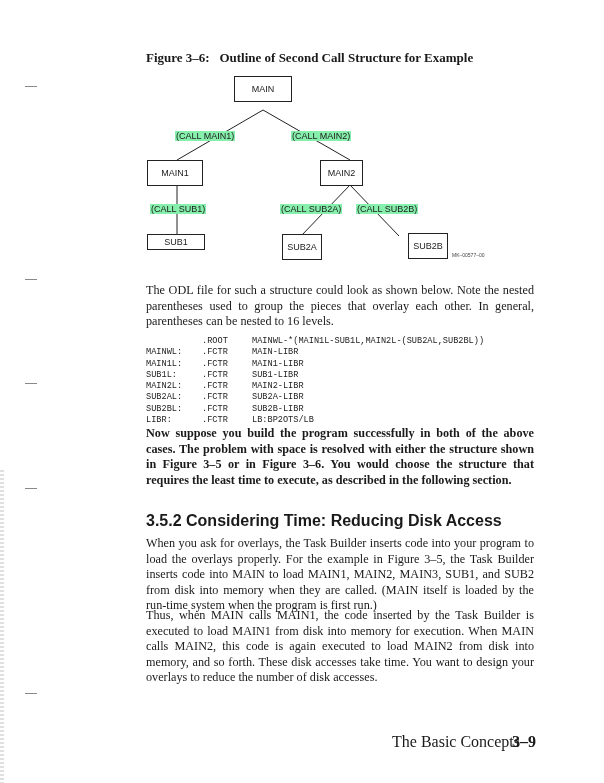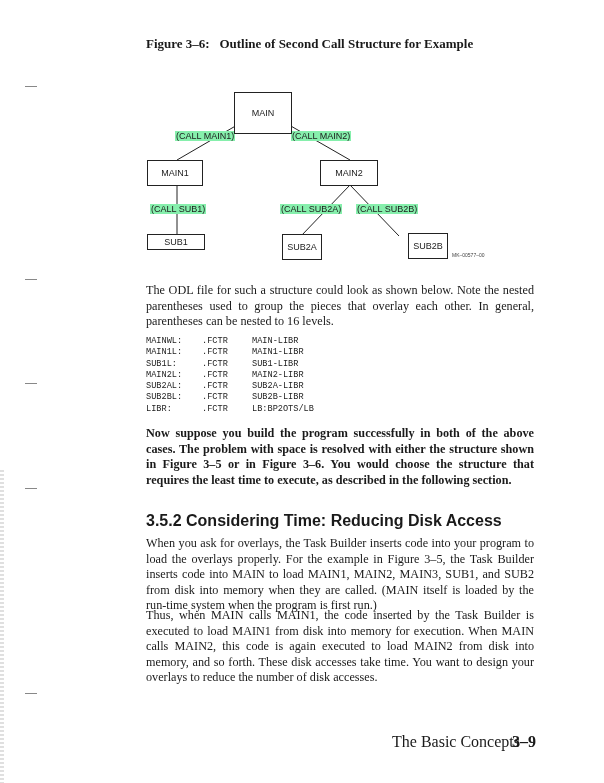--- a/index.html
+++ b/index.html
@@ -34,7 +34,7 @@
     .fig-title {
       position: absolute;
       left: 146px;
-      top: 36px;
+      top: 50px;
       font-family: "Liberation Serif", "DejaVu Serif", serif;
       font-weight: bold;
       font-size: 13px;

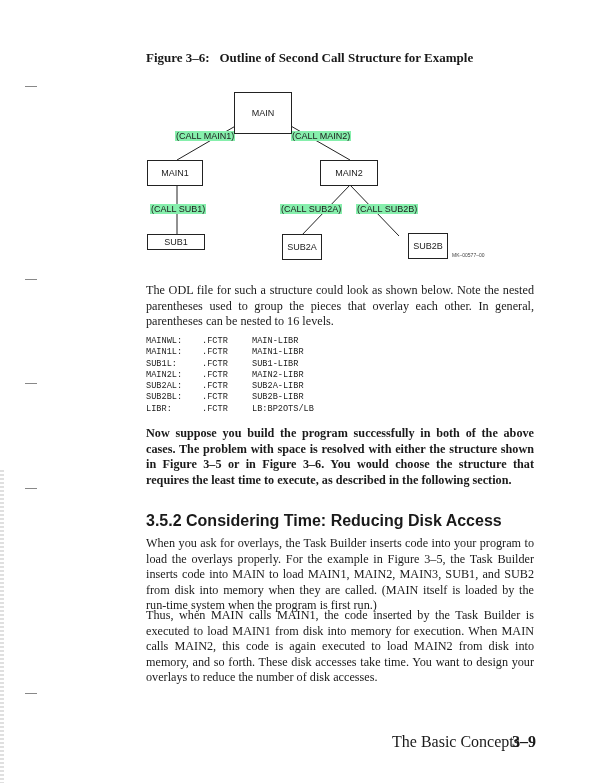--- a/index.html
+++ b/index.html
@@ -147,7 +147,7 @@
   <div class="edge-label" style="left:280px; top:204px;">(CALL SUB2A)</div>
   <div class="edge-label" style="left:356px; top:204px;text-align:center;">(CALL SUB2B)</div>
 
-  <div class="node" style="left:234px; top:92px; width:58px; height:42px;text-align:right;">MAIN</div>
+  <div class="node" style="left:234px; top:76px; width:58px; height:26px;text-align:right;">MAIN</div>
   <div class="node" style="left:147px; top:160px; width:56px; height:26px;">MAIN1</div>
   <div class="node" style="left:320px; top:160px; width:58px; height:26px;">MAIN2</div>
   <div class="node" style="left:147px; top:234px; width:58px; height:16px;">SUB1</div>

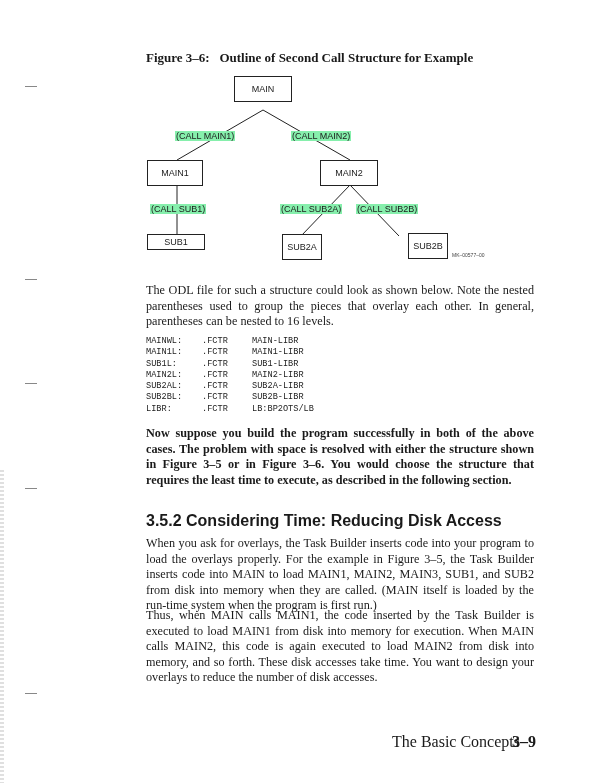--- a/index.html
+++ b/index.html
@@ -149,7 +149,7 @@
 
   <div class="node" style="left:234px; top:76px; width:58px; height:26px;text-align:right;">MAIN</div>
   <div class="node" style="left:147px; top:160px; width:56px; height:26px;">MAIN1</div>
-  <div class="node" style="left:320px; top:160px; width:58px; height:26px;">MAIN2</div>
+  <div class="node" style="left:320px; top:160px; width:43px; height:26px;">MAIN2</div>
   <div class="node" style="left:147px; top:234px; width:58px; height:16px;">SUB1</div>
   <div class="node" style="left:282px; top:234px; width:40px; height:26px;">SUB2A</div>
   <div class="node" style="left:378px; top:233px; width:40px; height:26px;margin-left:30px;">SUB2B</div>

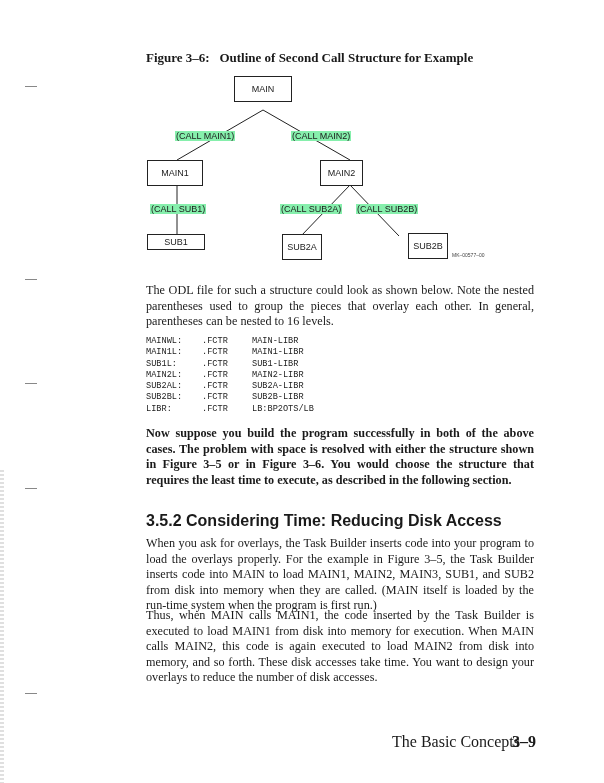--- a/index.html
+++ b/index.html
@@ -160,6 +160,7 @@
 <div class="para" style="top:283px;">The ODL file for such a structure could look as shown below. Note the nested parentheses used to group the pieces that overlay each other. In general, parentheses can be nested to 16 levels.</div>
 
 <div class="code">
+  <div class="code-row"><span class="c-label"></span><span class="c-dir">.ROOT</span><span>MAINWL-*(MAIN1L-SUB1L,MAIN2L-(SUB2AL,SUB2BL))</span></div>
   <div class="code-row"><span class="c-label">MAINWL:</span><span class="c-dir">.FCTR</span><span>MAIN-LIBR</span></div>
   <div class="code-row"><span class="c-label">MAIN1L:</span><span class="c-dir">.FCTR</span><span>MAIN1-LIBR</span></div>
   <div class="code-row"><span class="c-label">SUB1L:</span><span class="c-dir">.FCTR</span><span>SUB1-LIBR</span></div>

